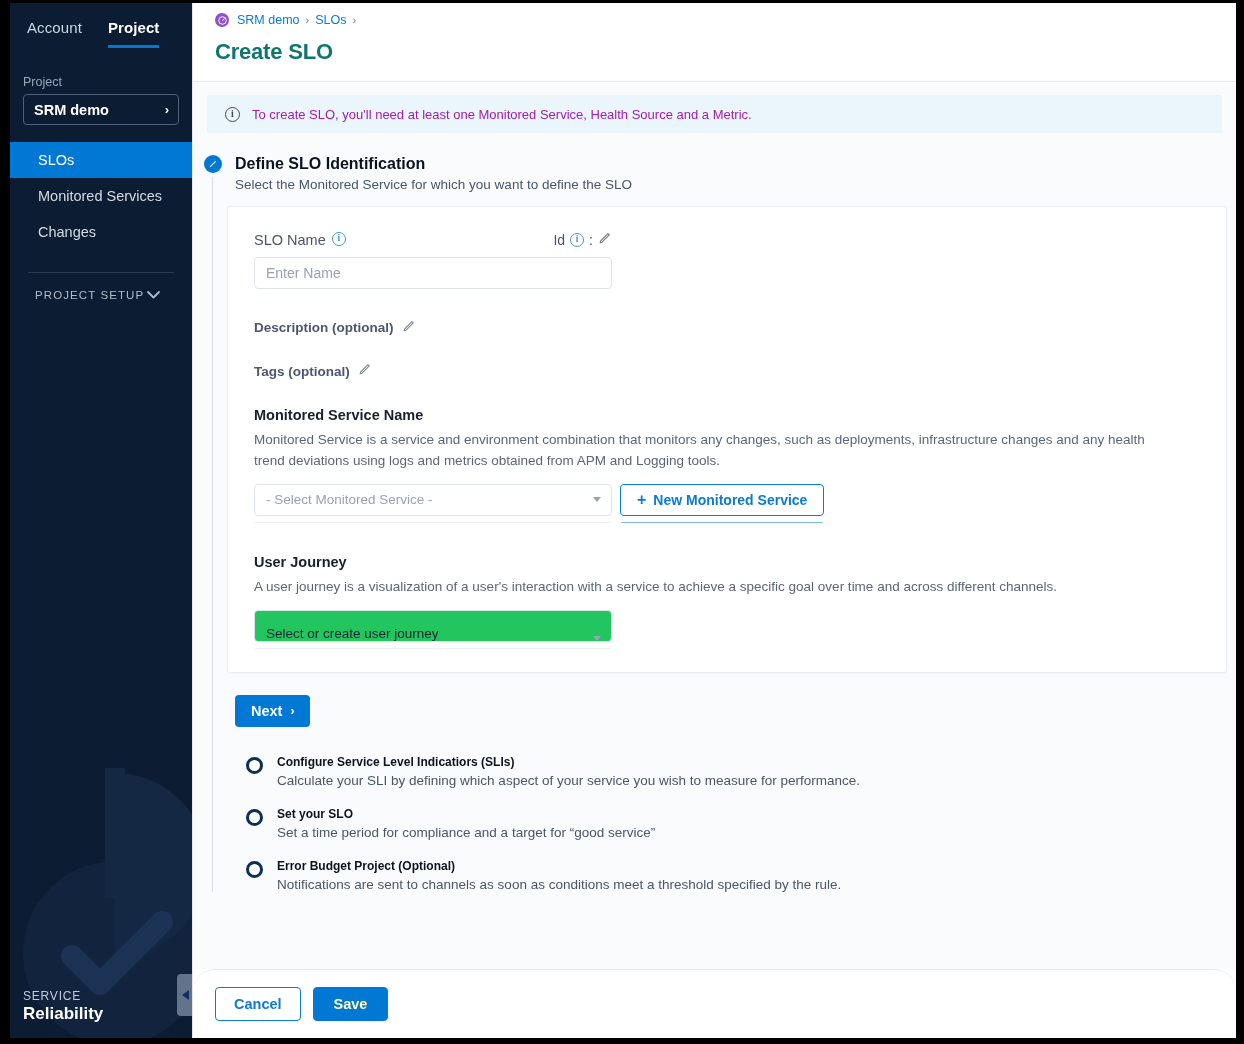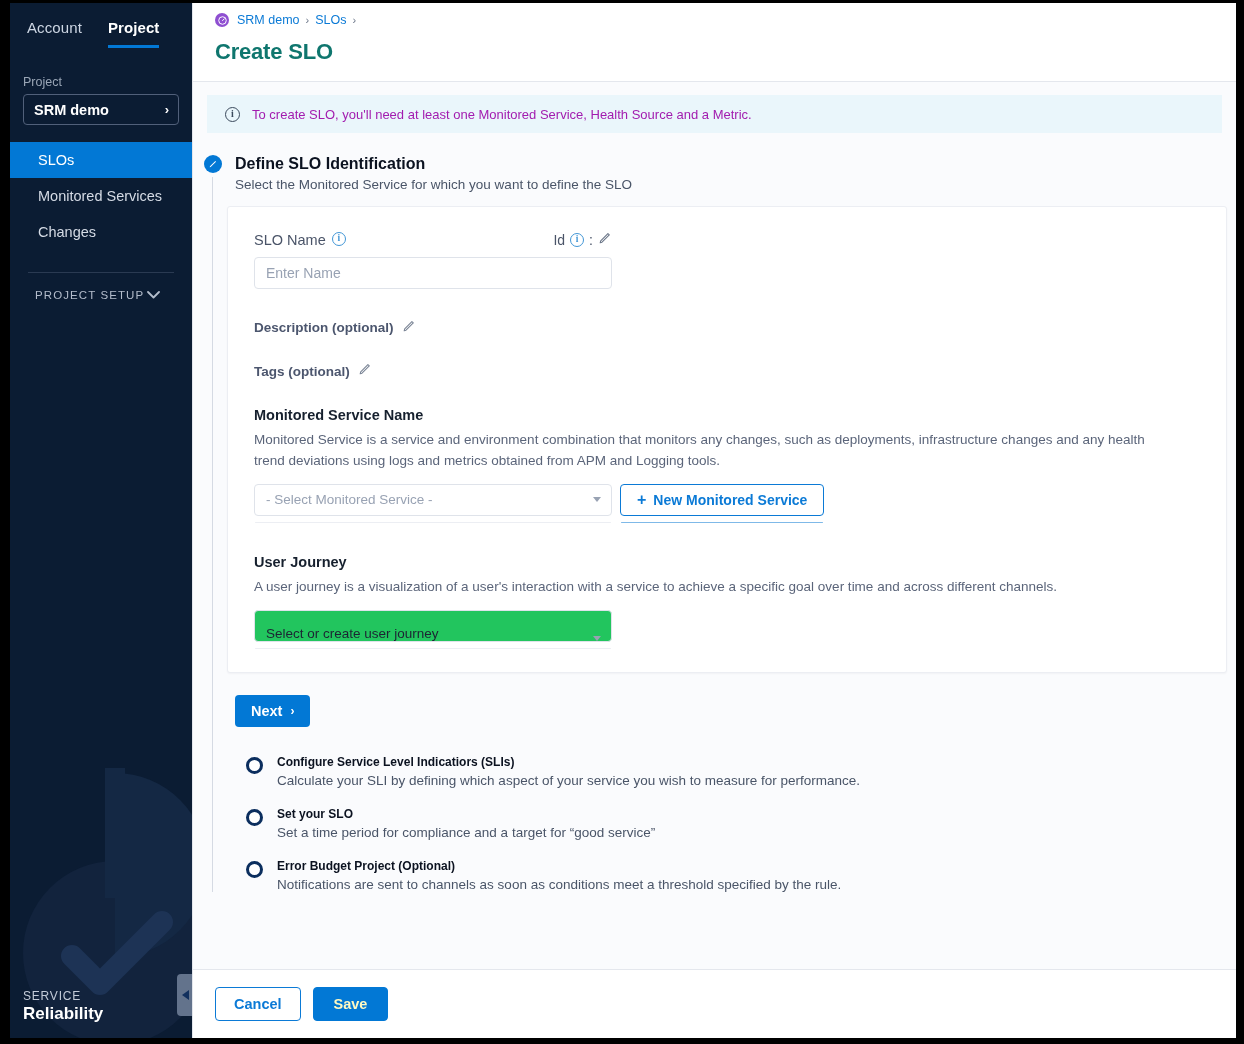--- a/index.html
+++ b/index.html
@@ -313,6 +313,7 @@
     display: flex; align-items: center;
     gap: 12px;
     padding-left: 22px;
+    border-radius: 22px;
   }
   .btn-cancel {
     height: 34px; padding: 0 18px;

